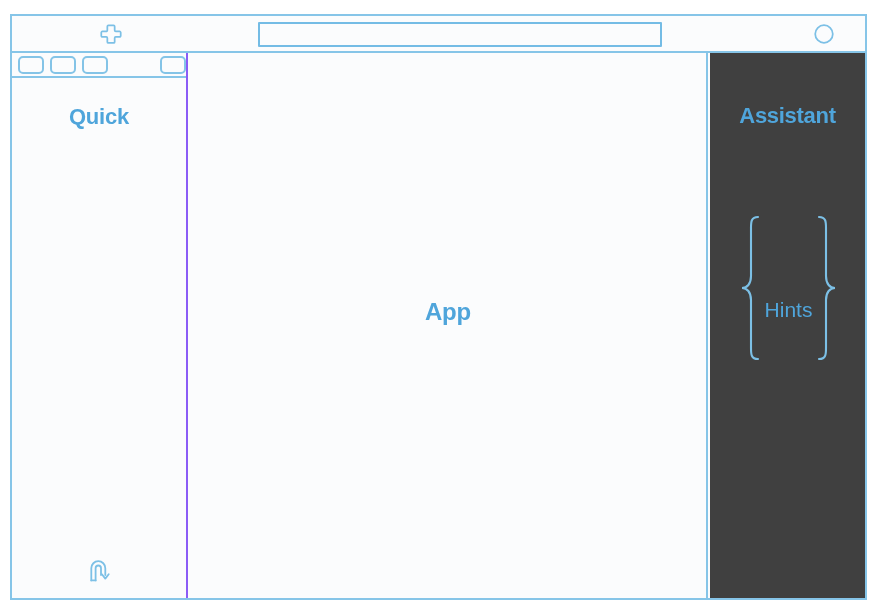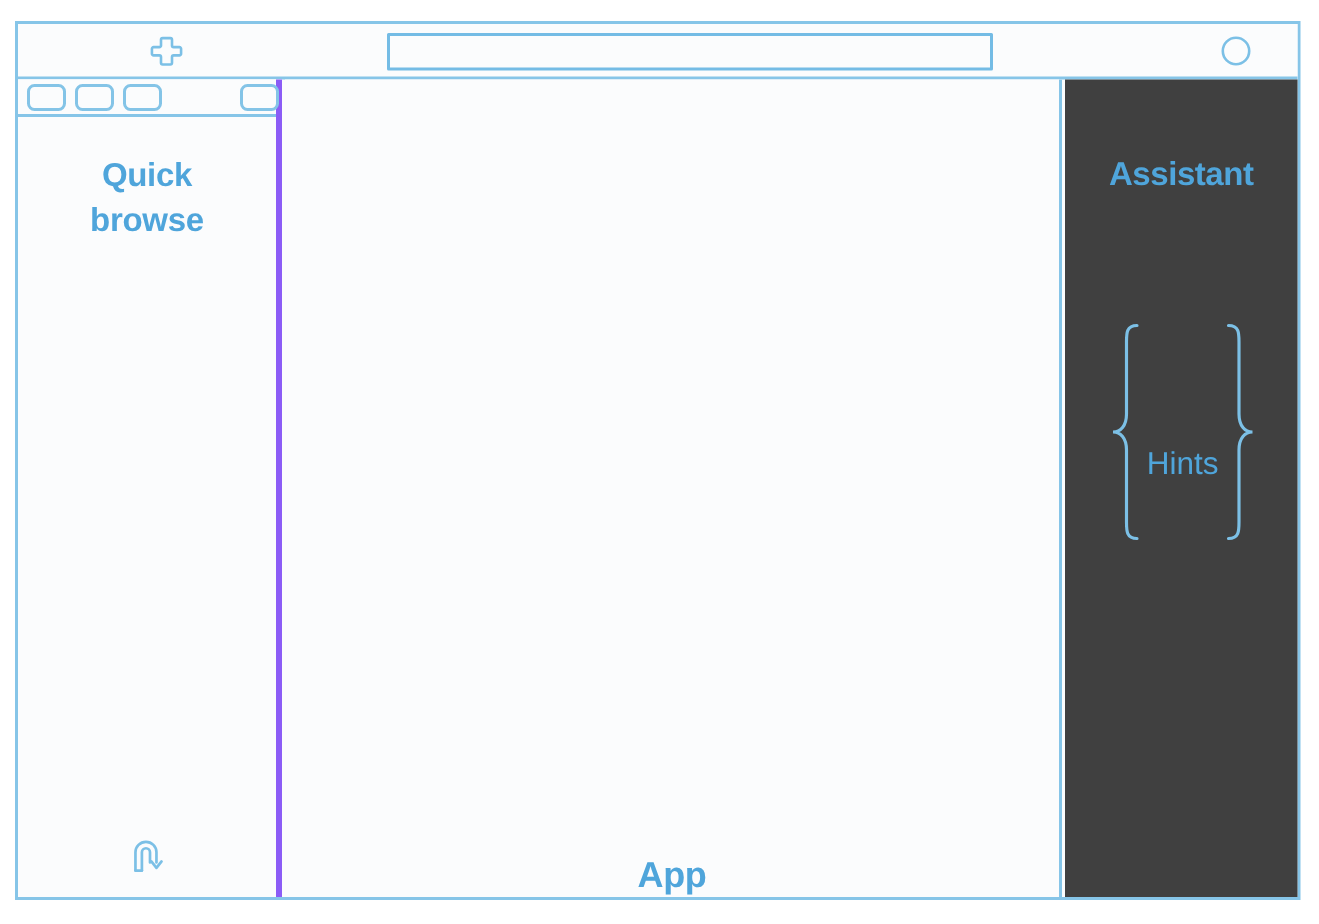--- a/index.html
+++ b/index.html
@@ -109,7 +109,7 @@
     width: 176px;
     bottom: 0;
     box-sizing: border-box;
-    border-right: 4px solid #8b5cf6;
+    border-right: 2px solid #8b5cf6;
     background: #fbfcfd;
   }
 

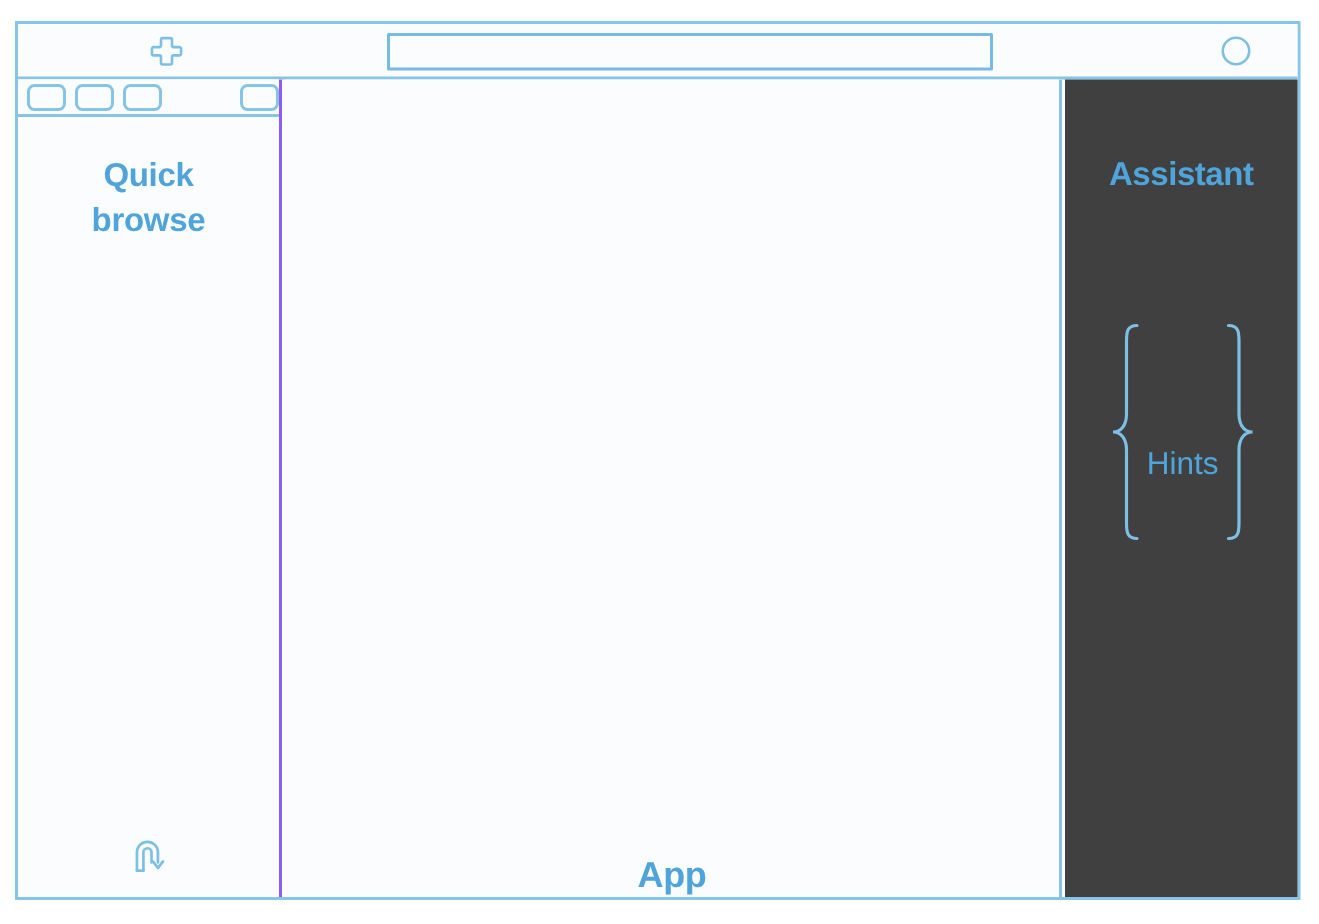--- a/index.html
+++ b/index.html
@@ -268,7 +268,6 @@
 
         <div class="sidebar-title">
           <div>Quick</div>
-          <div>browse</div>
         </div>
 
         <div class="sidebar-footer">

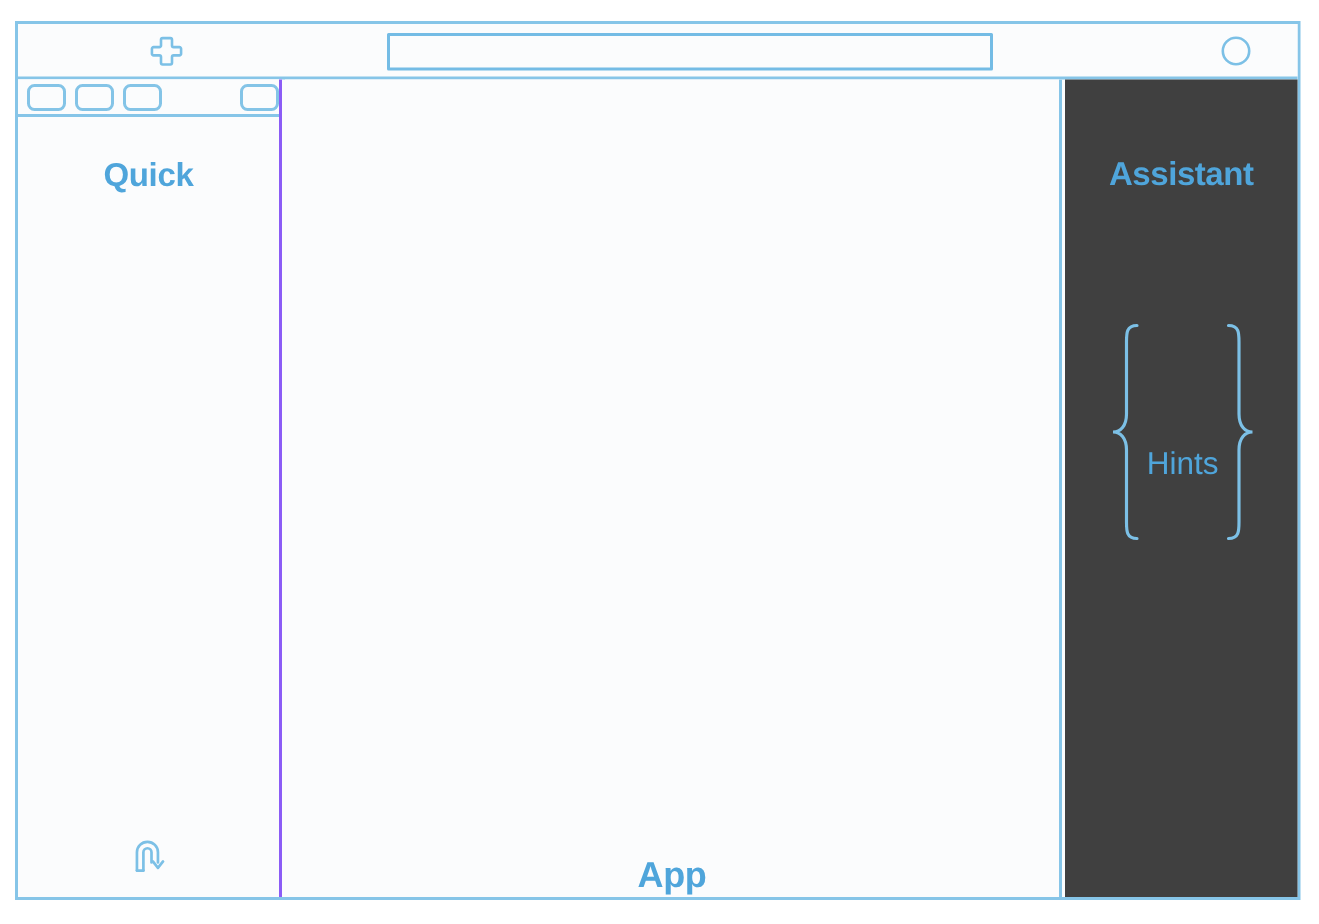--- a/index.html
+++ b/index.html
@@ -173,7 +173,7 @@
     border-right: 2px solid #86c5e8;
     background: #fbfcfd;
     display: flex;
-    align-items: flex-end;
+    align-items: center;
     justify-content: center;
   }
 

